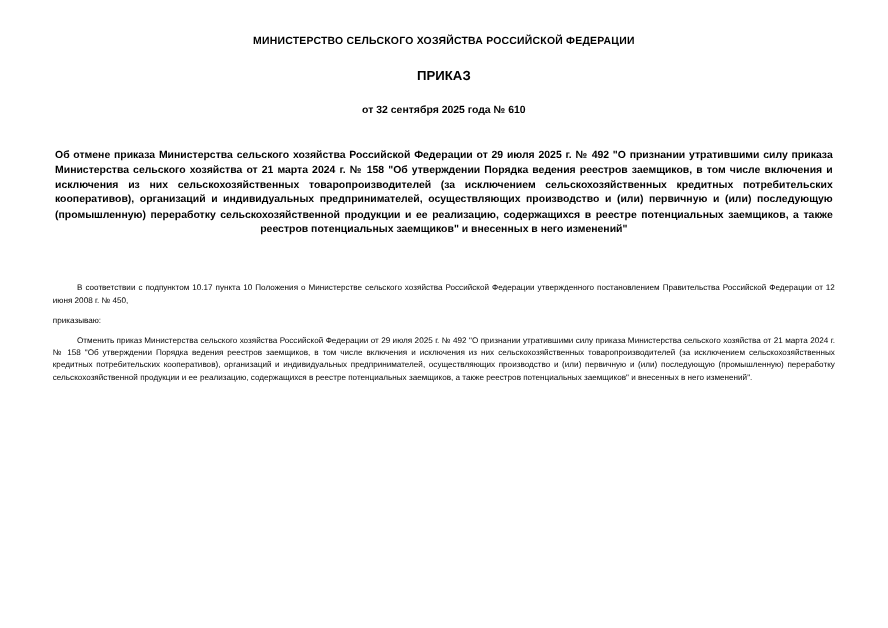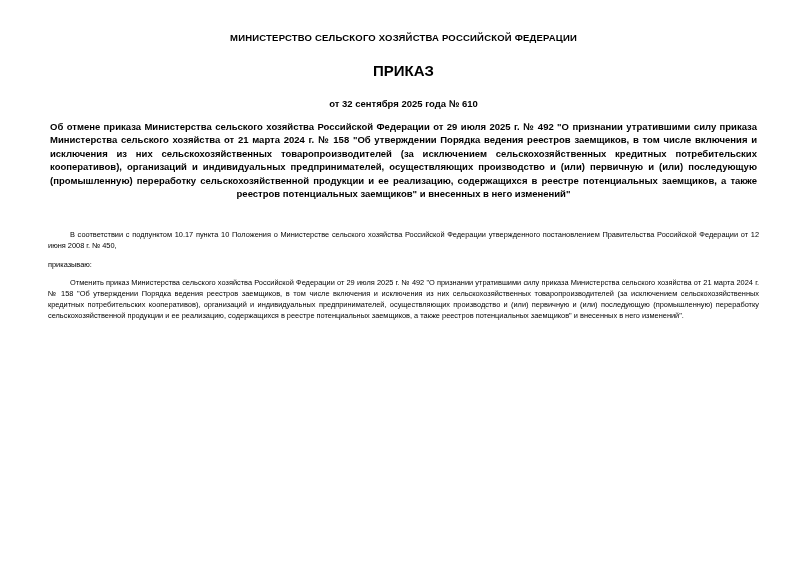--- a/index.html
+++ b/index.html
@@ -31,7 +31,7 @@
   .doctype {
     text-align: center;
     font-weight: bold;
-    font-size: 15px;
+    font-size: 12px;
     margin-top: 19px;
   }
   .docdate {

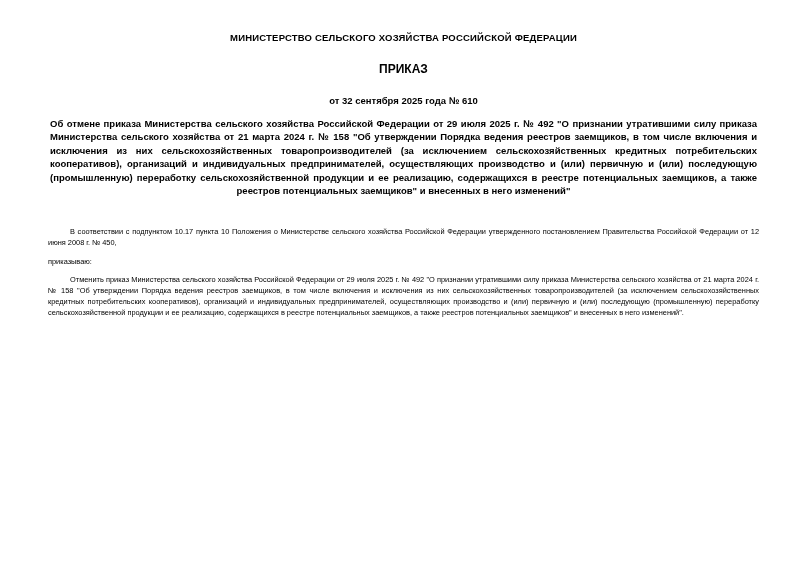--- a/index.html
+++ b/index.html
@@ -46,7 +46,7 @@
     text-align: justify;
     text-align-last: center;
     line-height: 1.42;
-    margin-top: 11px;
+    margin-top: 29px;
     margin-left: 2px;
     margin-right: 2px;
   }

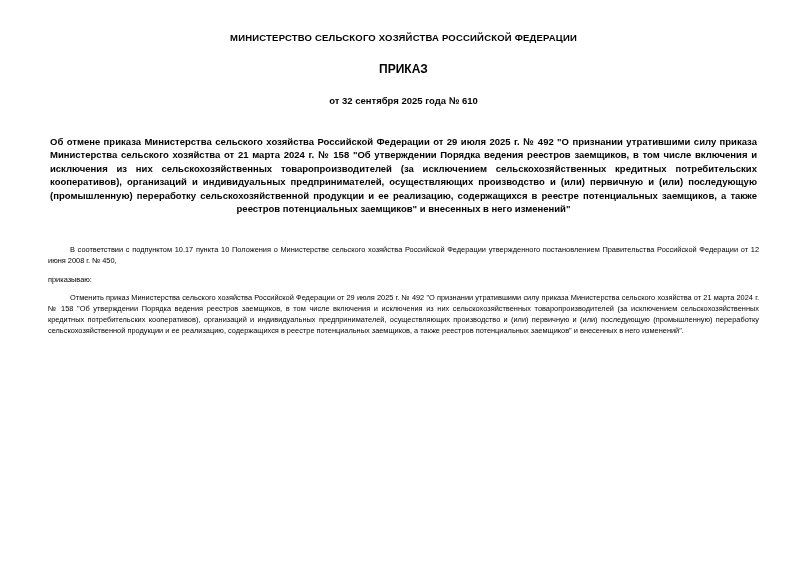--- a/index.html
+++ b/index.html
@@ -51,7 +51,7 @@
     margin-right: 2px;
   }
   .body-block {
-    margin-top: 28px;
+    margin-top: 40px;
   }
   .para {
     font-size: 7.4px;

